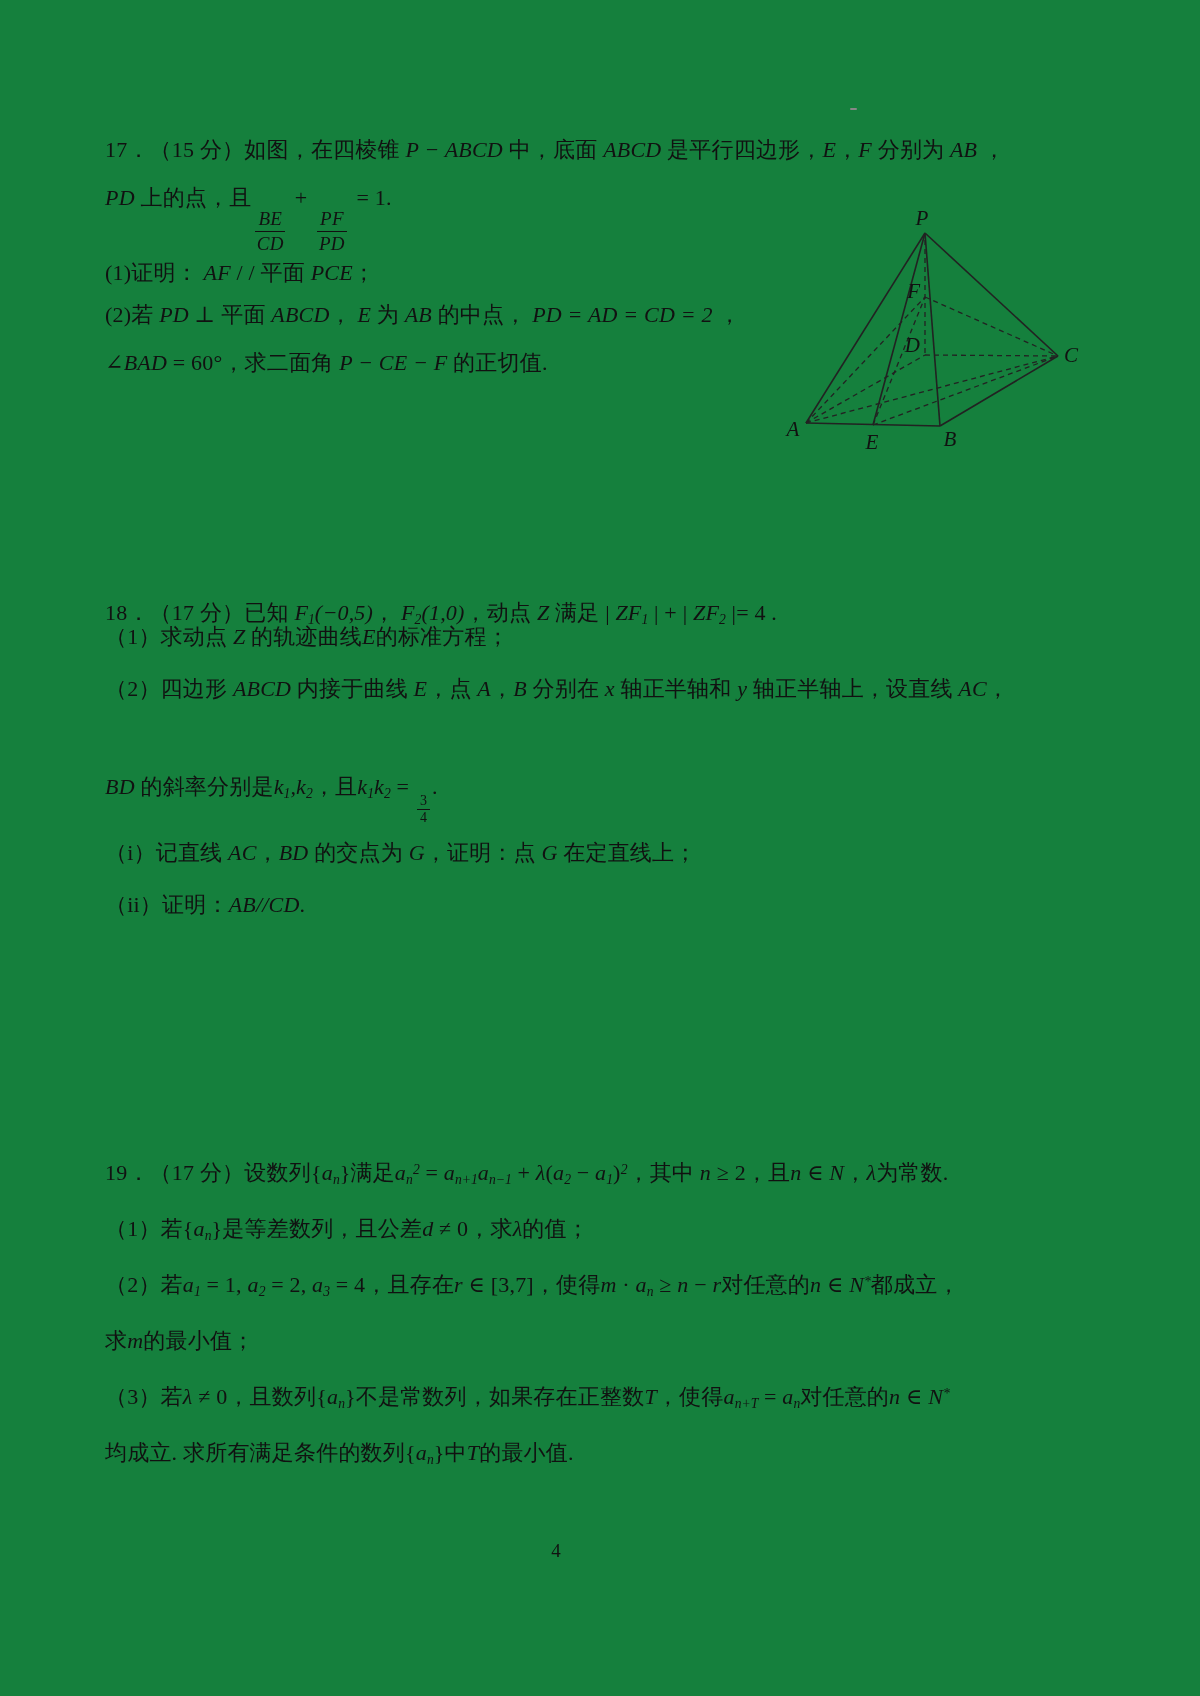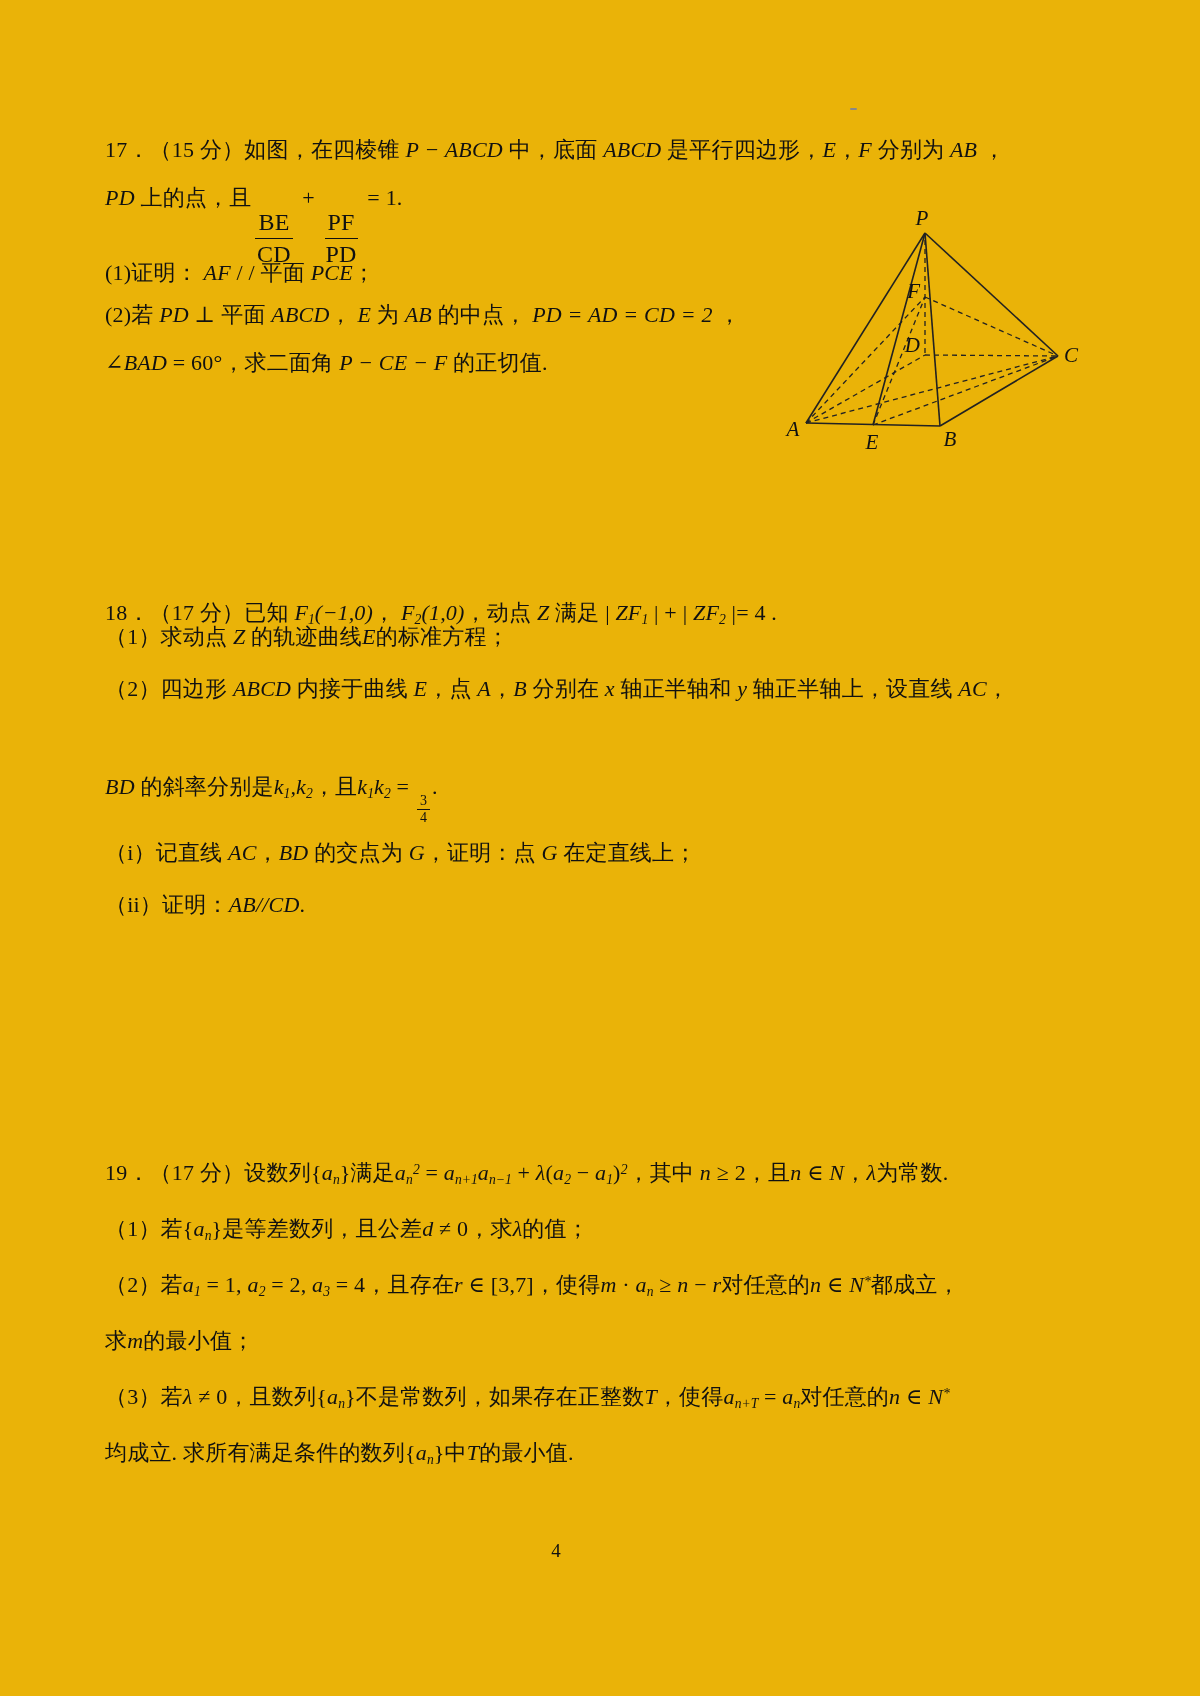--- a/index.html
+++ b/index.html
@@ -6,7 +6,7 @@
   .sheet{
     position:relative;
     width:1200px;height:1696px;
-    background:#eab308;
+    background:#15803d;
     font-family:"Liberation Serif","DejaVu Serif",serif;
     color:#111;
     overflow:hidden;

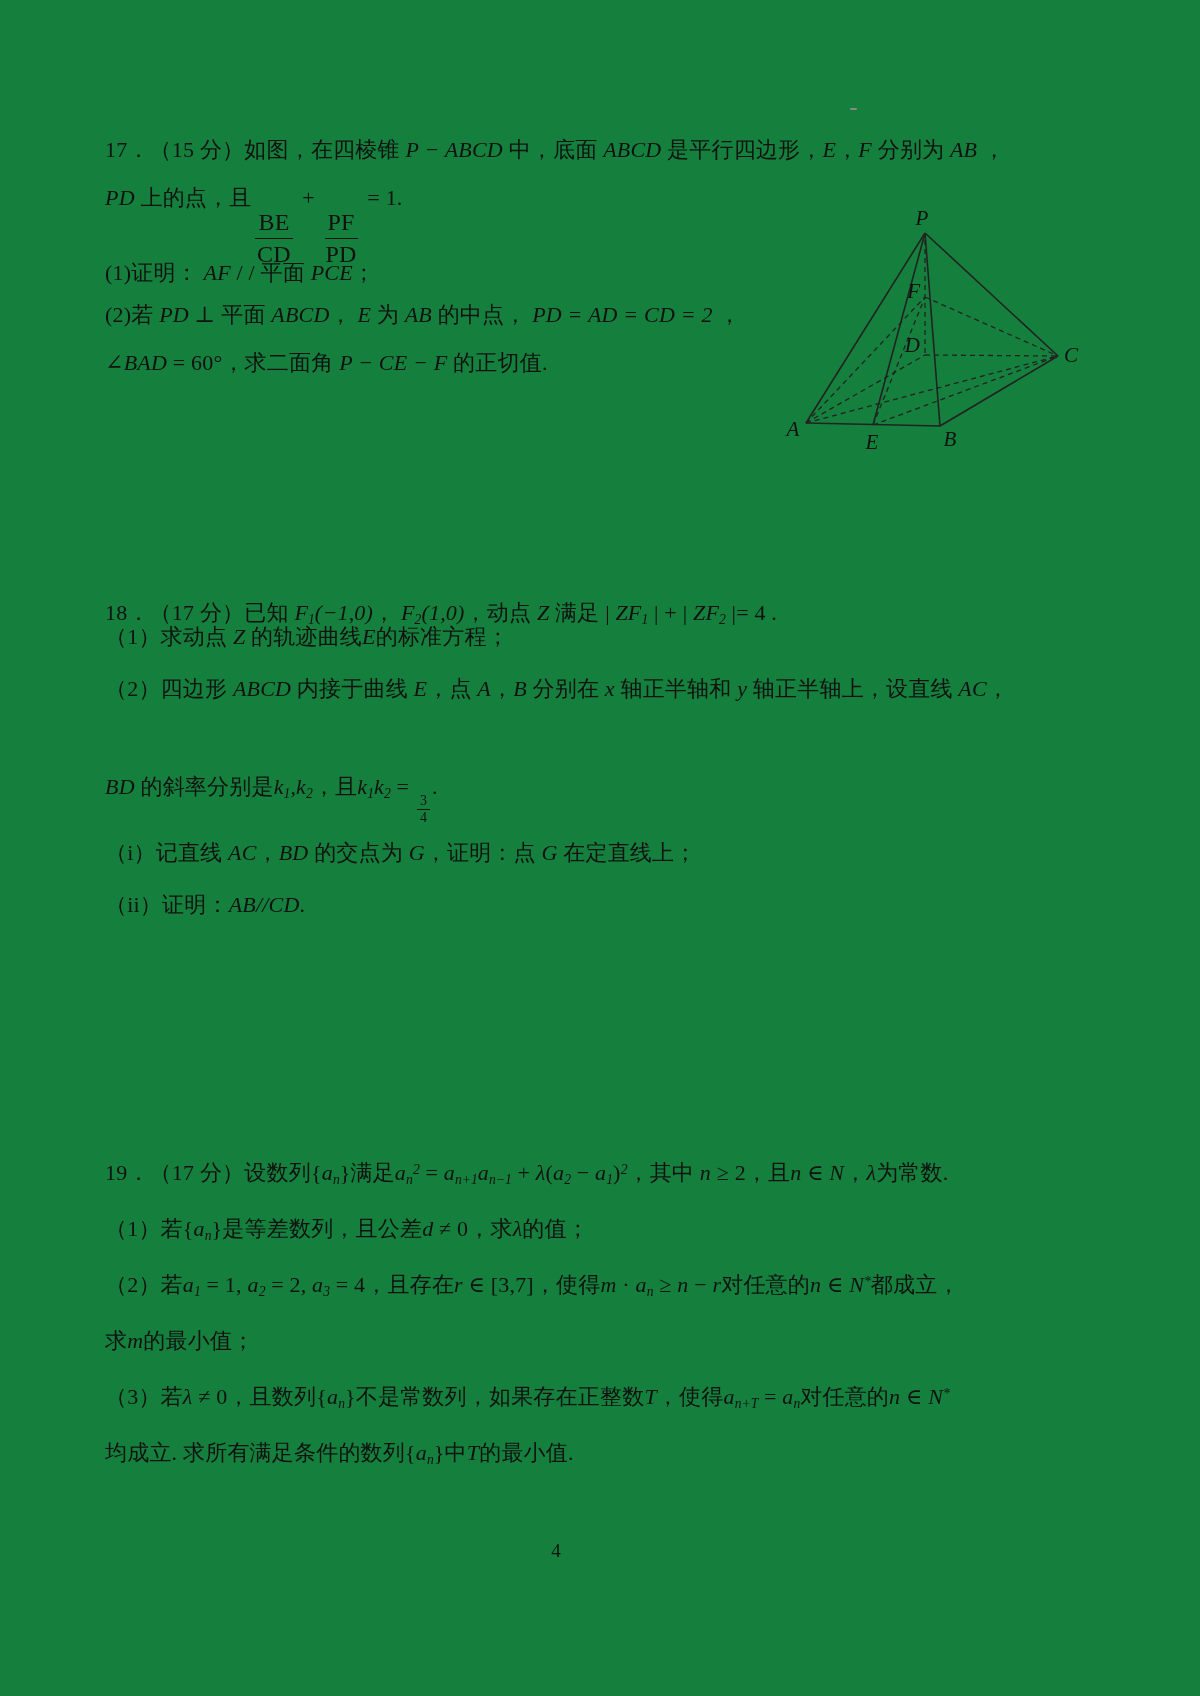--- a/index.html
+++ b/index.html
@@ -24,7 +24,7 @@
   .frac{
     display:inline-flex;flex-direction:column;align-items:center;
     vertical-align:-1.05em;line-height:1.18;
-    font-size:24px;margin:0 4px;
+    font-style:italic;font-size:19px;margin:0 4px;
   }
   .frac .fnum{border-bottom:1.4px solid #111;padding:0 3px 1px;}
   .frac .fden{padding-top:1px;}

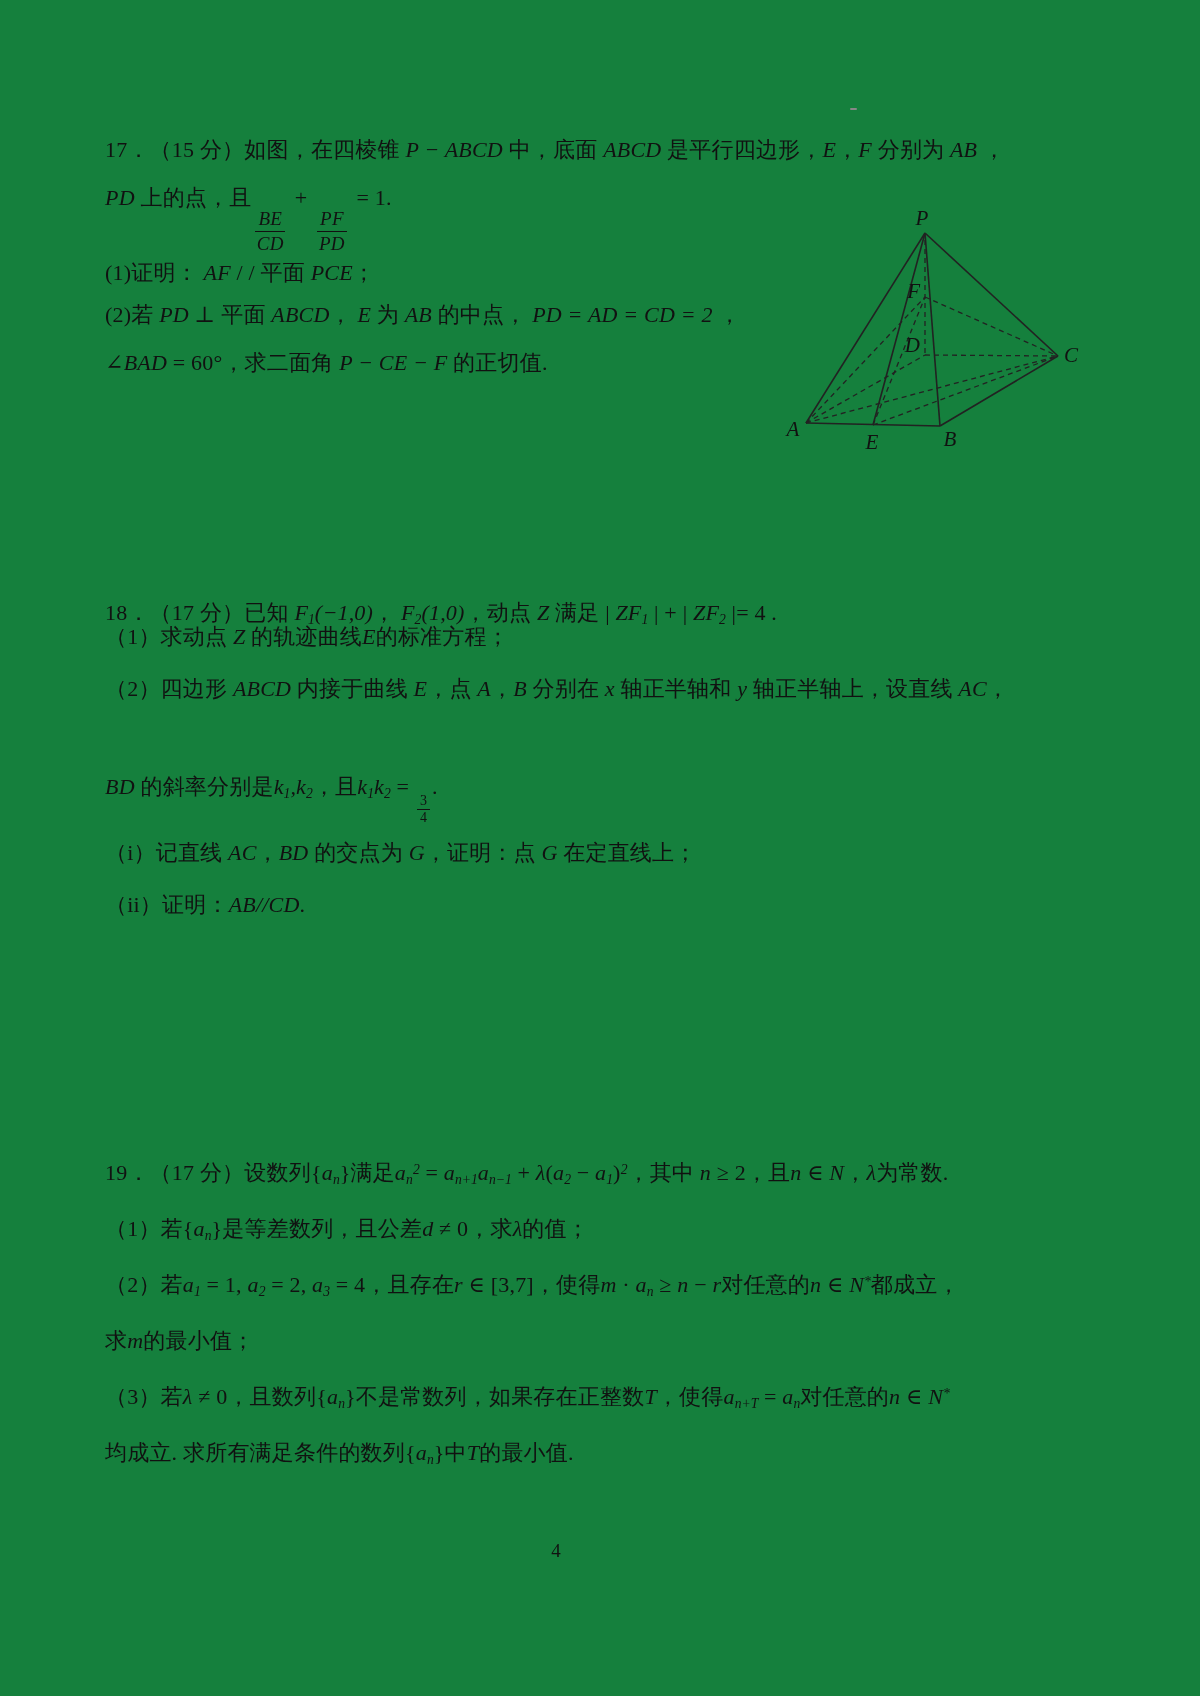--- a/index.html
+++ b/index.html
@@ -93,7 +93,7 @@
   </svg>
 
   <div>
-    <div class="tline" style="top:598px">18．（17 分）已知 <i class="mv">F</i><sub class="mv">1</sub><i class="mv">(−1,0)</i>，  <i class="mv">F</i><sub class="mv">2</sub><i class="mv">(1,0)</i>，动点 <i class="mv">Z</i> 满足 | <i class="mv">ZF</i><sub class="mv">1</sub> | + | <i class="mv">ZF</i><sub class="mv">2</sub> |= 4 .</div>
+    <div class="tline" style="top:598px">18．（17 分）已知 <i class="mv">F</i><sub class="mv">1</sub><i class="mv">(−0,5)</i>，  <i class="mv">F</i><sub class="mv">2</sub><i class="mv">(1,0)</i>，动点 <i class="mv">Z</i> 满足 | <i class="mv">ZF</i><sub class="mv">1</sub> | + | <i class="mv">ZF</i><sub class="mv">2</sub> |= 4 .</div>
     <div class="tline" style="top:622px">（1）求动点 <i class="mv">Z</i> 的轨迹曲线<i class="mv">E</i>的标准方程；</div>
     <div class="tline" style="top:674px">（2）四边形 <i class="mv">ABCD</i> 内接于曲线 <i class="mv">E</i>，点 <i class="mv">A</i>，<i class="mv">B</i> 分别在 <i class="mv">x</i> 轴正半轴和 <i class="mv">y</i> 轴正半轴上，设直线 <i class="mv">AC</i>，</div>
     <div class="tline" style="top:772px"><i class="mv">BD</i> 的斜率分别是<i class="mv">k</i><sub class="mv">1</sub><i class="mv">,k</i><sub class="mv">2</sub>，且<i class="mv">k</i><sub class="mv">1</sub><i class="mv">k</i><sub class="mv">2</sub> = <span class="frac fsmall">

